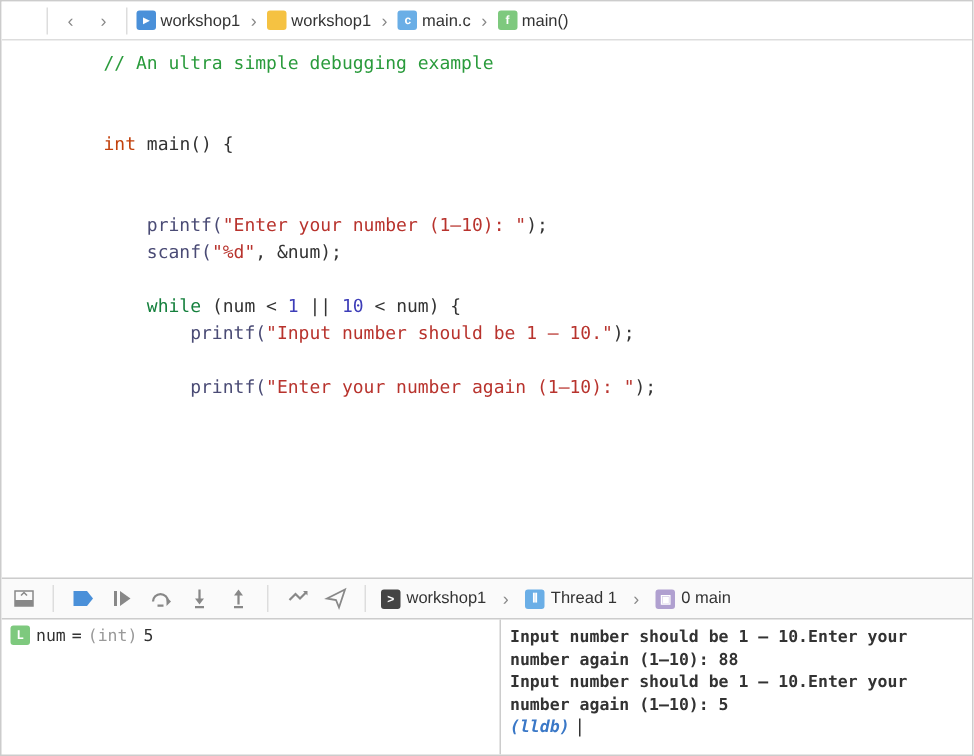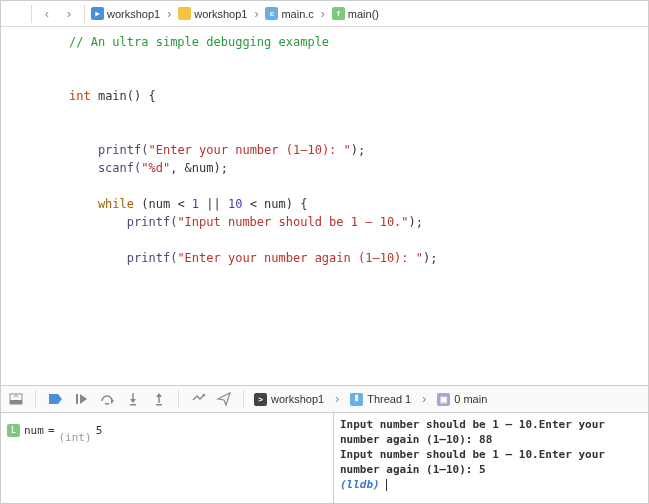--- a/index.html
+++ b/index.html
@@ -17,7 +17,7 @@
 .editor { flex:1; overflow:auto; position:relative; font-family: Menlo, Monaco, Consolas, monospace; font-size:12px; line-height:18px; padding:6px 0 6px 18px;margin-left:40px; }
 .line { white-space:pre; padding-left:10px; min-height:18px; position:relative; }
 .gutter-arrow { position:absolute; left:-4px; width:18px; height:14px; margin-top:2px; }
-.kw { color:#a16207; }
+.kw { color:#15803d; }
 .type { color:#c2410c; }
 .str { color:#b8332d; }
 .cmt { color:#2a9b3c; }

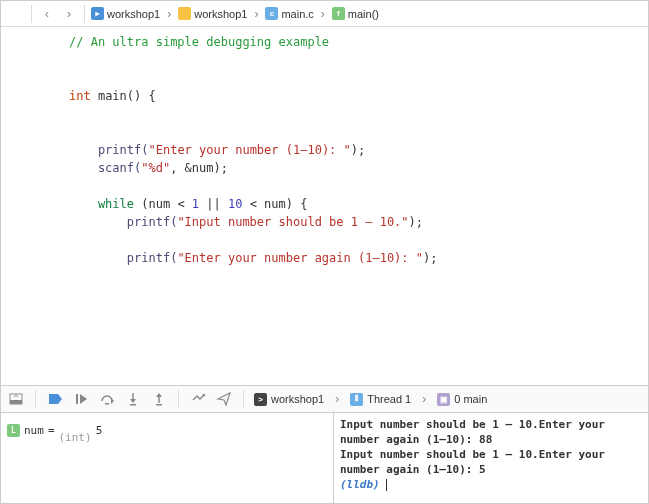--- a/index.html
+++ b/index.html
@@ -38,7 +38,7 @@
 .vars { flex:0 0 333px; border-right:1px solid #ccc; padding:4px 6px; font-family: Menlo, Monaco, monospace; font-size:11px; }
 .vars .row { display:flex; align-items:center; gap:4px; }
 .var-ic { width:13px; height:13px; border-radius:2px; background:#7ec97e; color:#fff; font-size:8px; font-weight:bold; display:flex; align-items:center; justify-content:center; }
-.var-type { color:#999;margin-top:14px; }
+.var-type { color:#999; }
 .console { flex:1; padding:4px 6px; font-family: Menlo, Monaco, monospace; font-size:11px; font-weight:bold; line-height:15px; overflow:auto; }
 .console .prompt { color:#3a78c7;font-style:italic; }
 .cursor { display:inline-block; width:1px; height:12px; background:#333; vertical-align:middle; }

